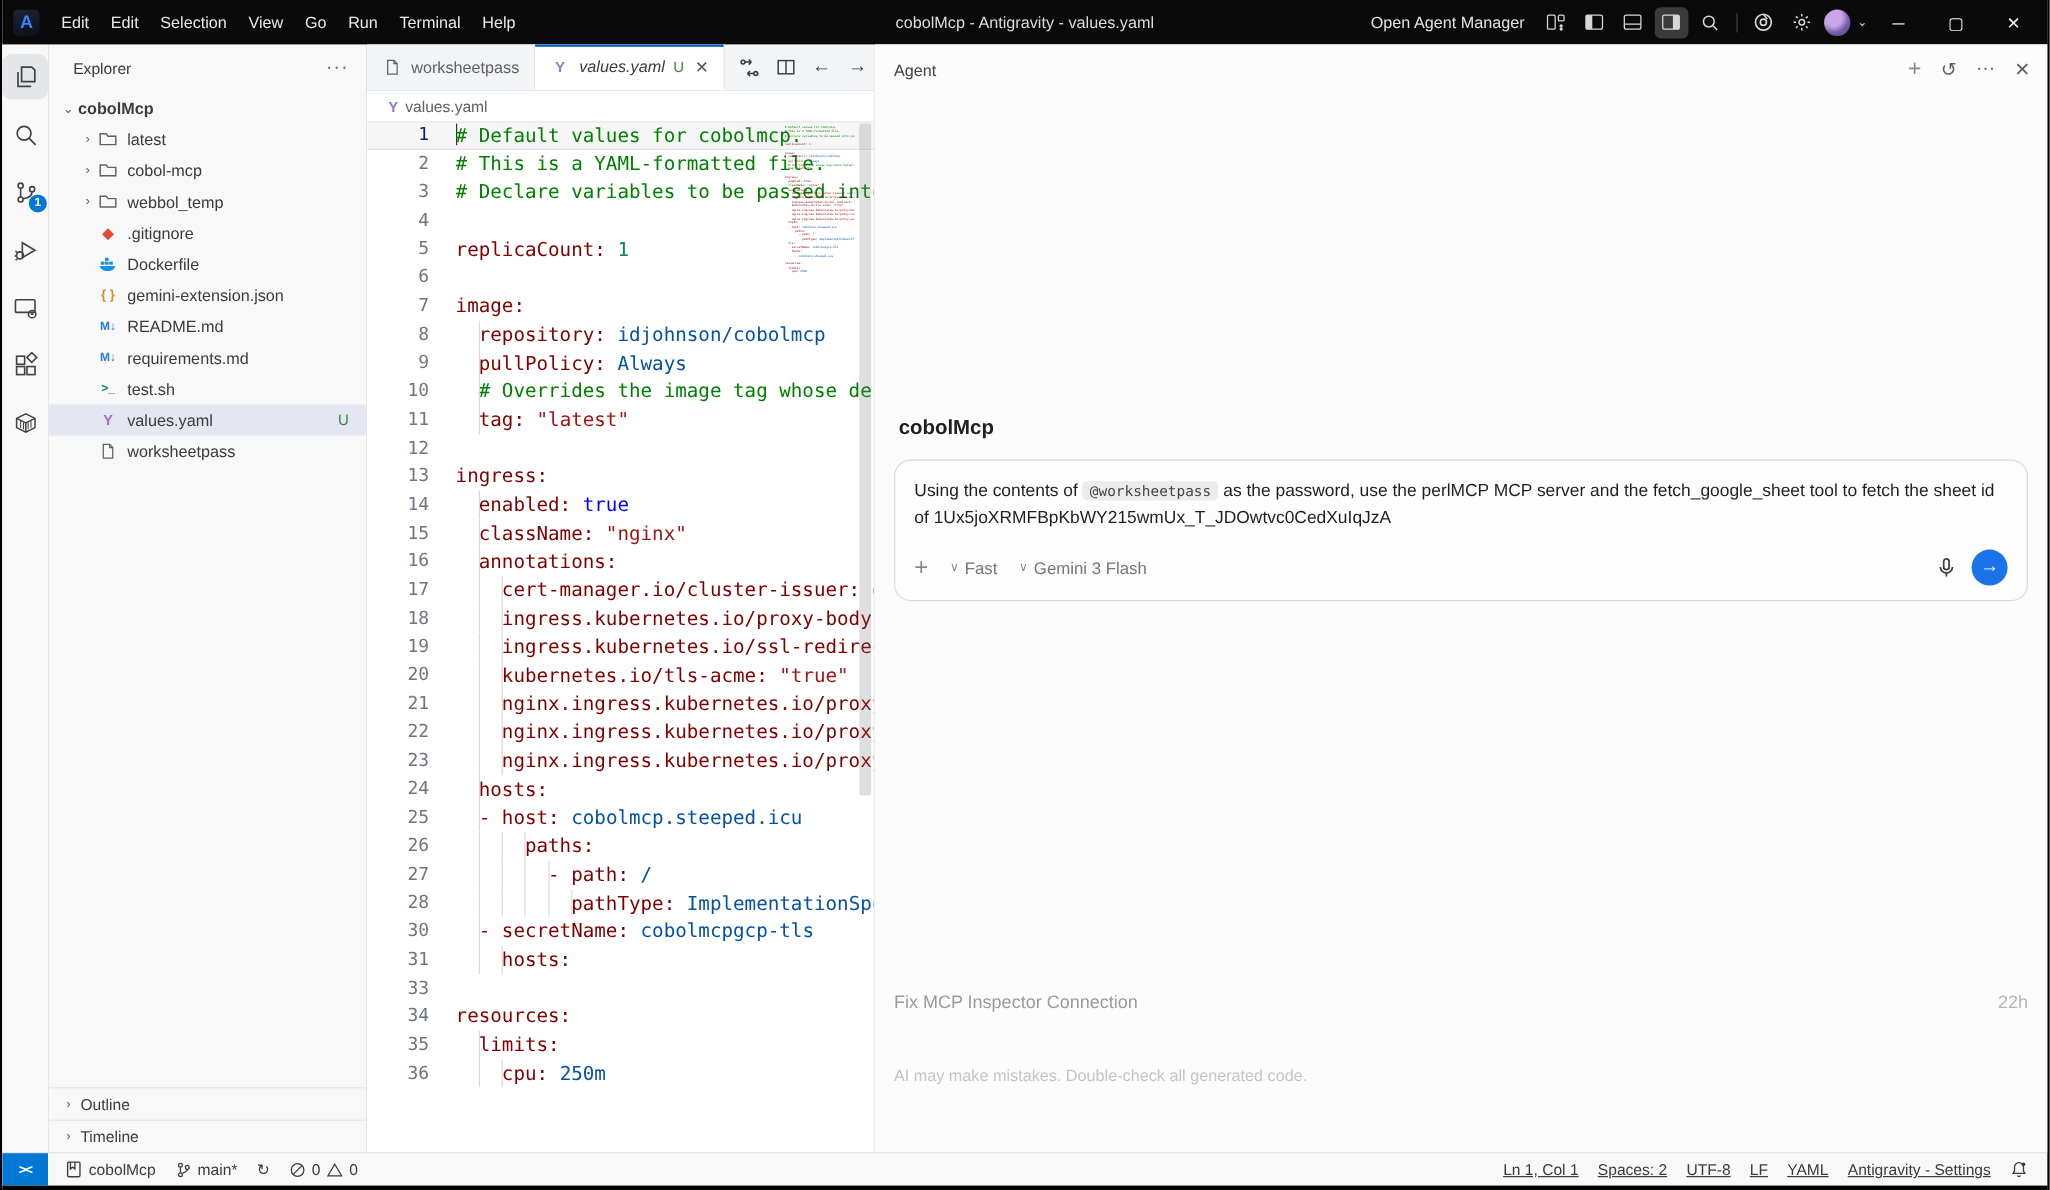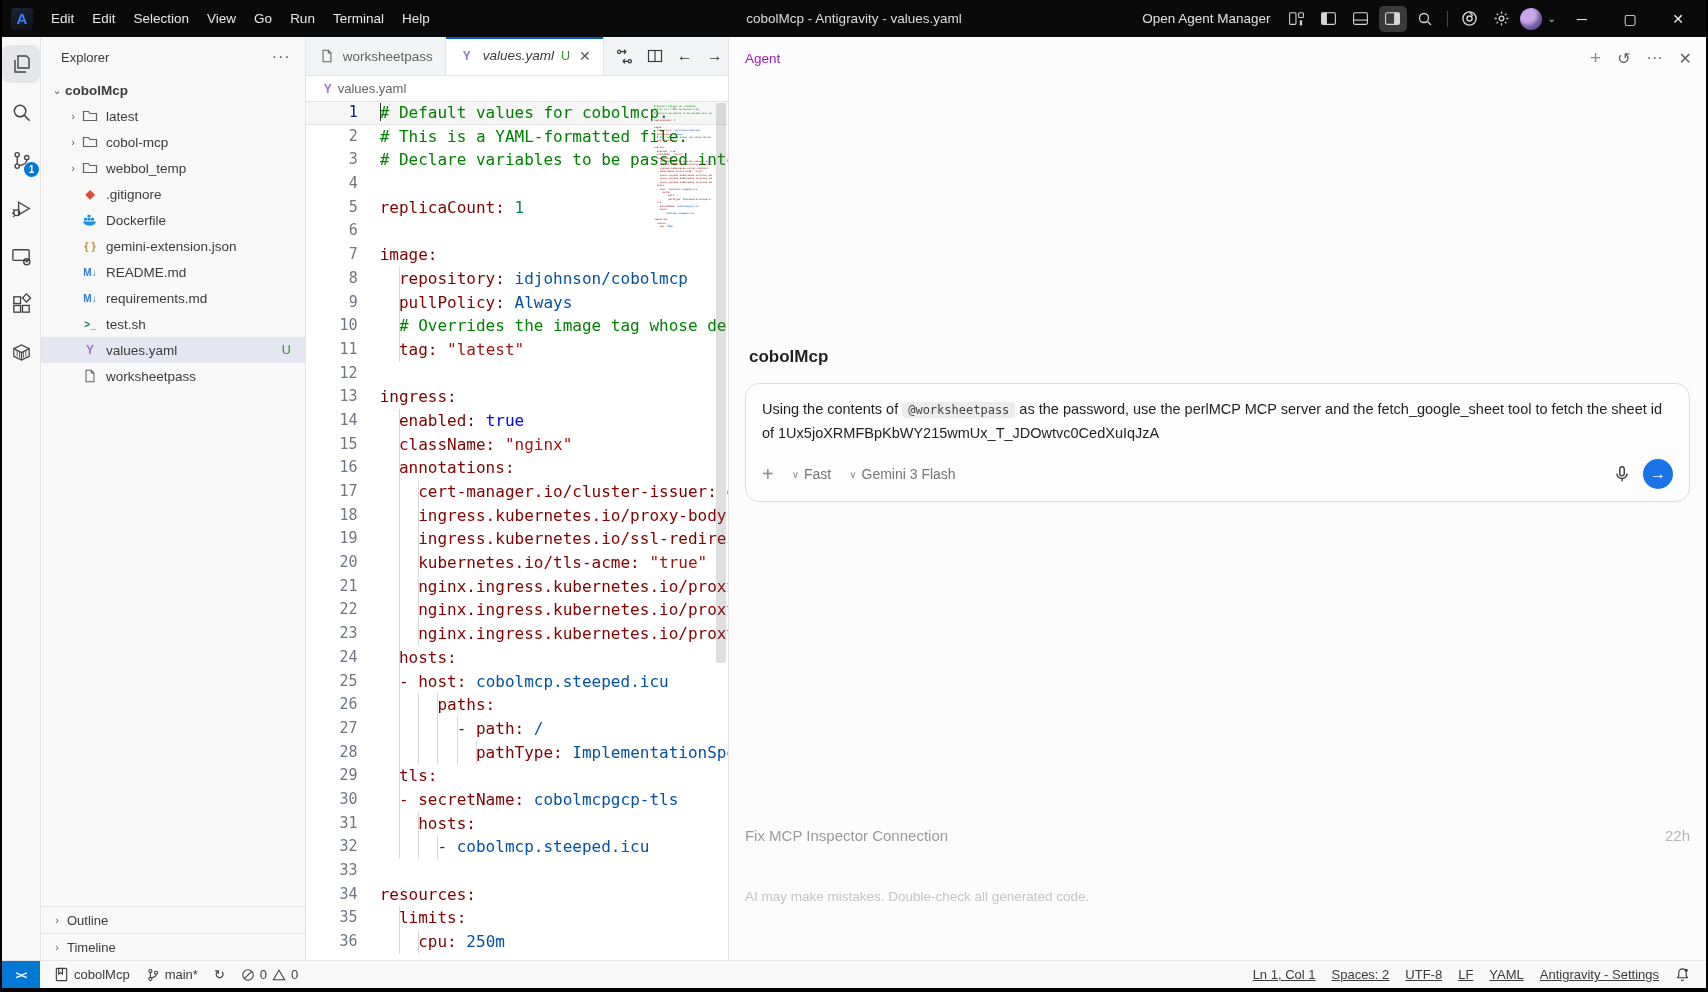--- a/index.html
+++ b/index.html
@@ -87,7 +87,7 @@
   
   .agent { flex:1 1 auto; background:#fcfcfc; display:flex; flex-direction:column; position:relative; min-width:0; }
   .agent-header { height:42px; display:flex; align-items:center; padding:0 14px 0 16px; }
-  .agent-title { font-size:13.5px; color:#a21caf; }
+  .agent-title { font-size:13.5px; color:#404040; }
   .agent-h-icons { margin-left:auto; display:flex; gap:16px; color:#616161; font-size:16px; align-items:center; }
   .agent-body { flex:1 1 auto; position:relative; padding:0 16px; }
   .conv-title { margin-top:268px; font-size:17px; font-weight:bold; color:#1f1f1f; padding-left:4px; }

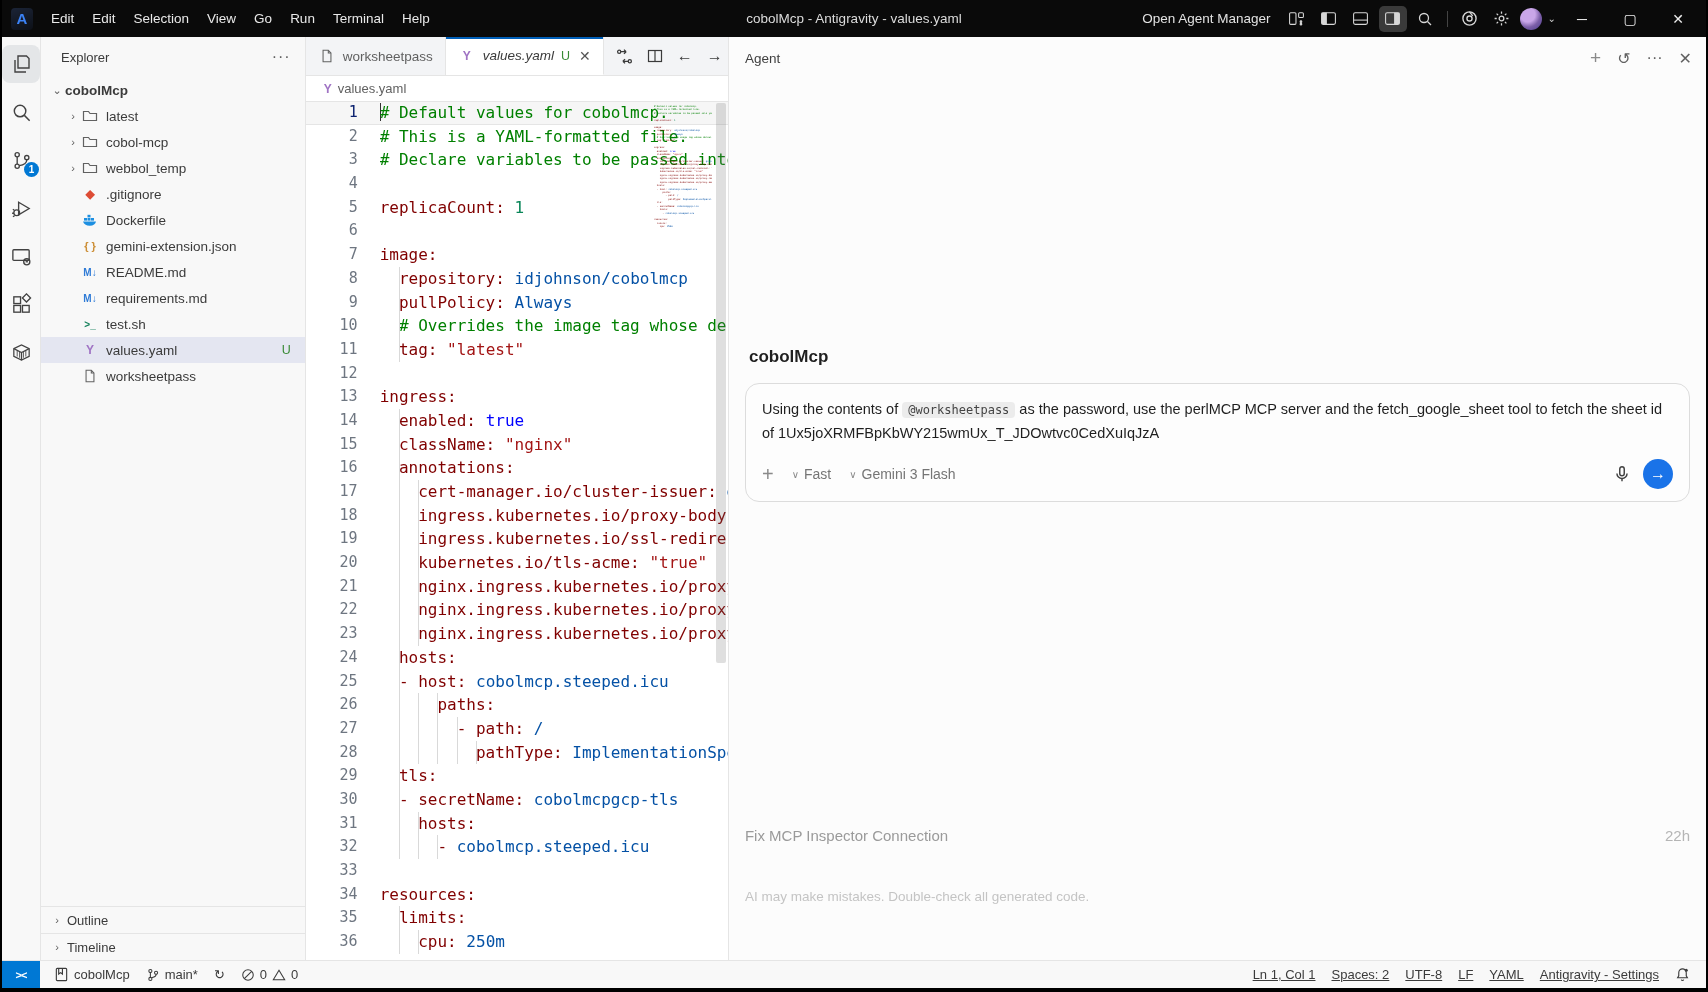--- a/index.html
+++ b/index.html
@@ -519,10 +519,6 @@
             <div class="code-line">
               <span class="ln">28</span>
               <span class="lt"><i class="guide" style="left: 0ch; margin-left: 2ch;"></i><i class="guide" style="left: 2ch; margin-left: 2ch;"></i><i class="guide" style="left: 4ch; margin-left: 2ch;"></i><i class="guide" style="left: 6ch; margin-left: 2ch;"></i><i class="guide" style="left: 8ch; margin-left: 2ch;"></i><span class="d">          </span><span class="k">pathType:</span><span class="d"> </span><span class="v">ImplementationSpecific</span></span>
-            </div>
-            <div class="code-line">
-              <span class="ln">29</span>
-              <span class="lt"><i class="guide" style="left: 0ch; margin-left: 2ch;"></i><span class="d">  </span><span class="k">tls:</span></span>
             </div>
             <div class="code-line">
               <span class="ln">30</span>

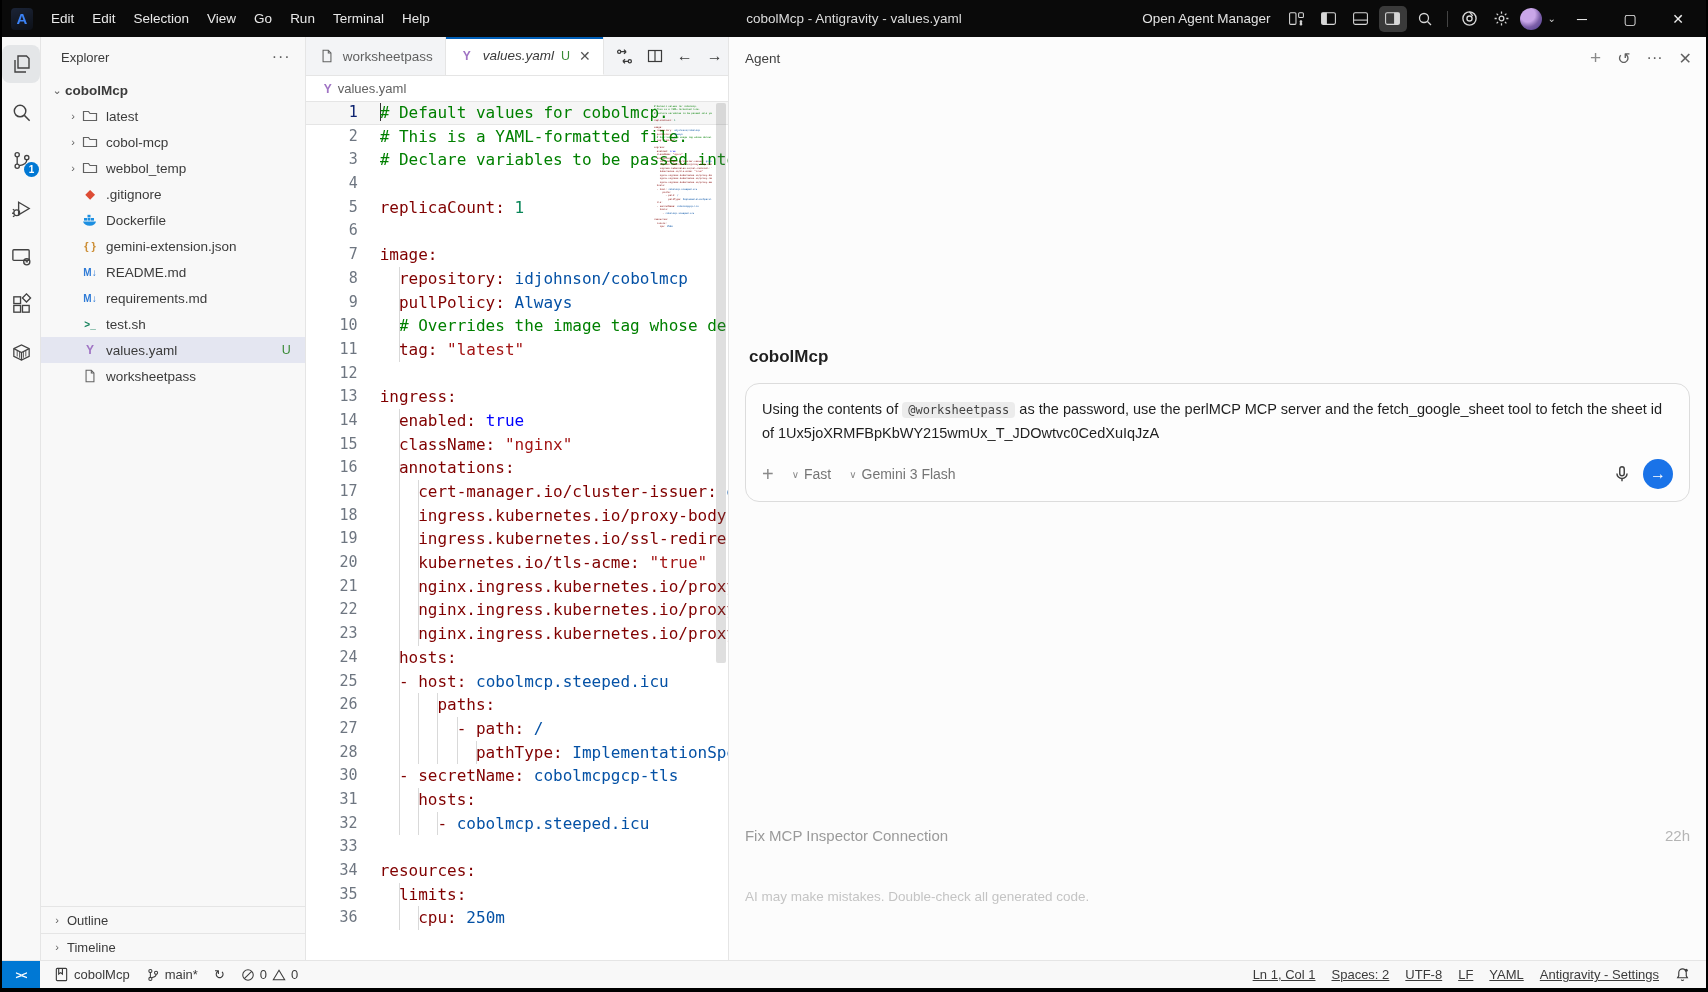--- a/index.html
+++ b/index.html
@@ -527,10 +527,6 @@
             <div class="code-line">
               <span class="ln">31</span>
               <span class="lt"><i class="guide" style="left: 0ch; margin-left: 2ch;"></i><i class="guide" style="left: 2ch; margin-left: 2ch;"></i><span class="d">    </span><span class="k">hosts:</span></span>
-            </div>
-            <div class="code-line">
-              <span class="ln">32</span>
-              <span class="lt"><i class="guide" style="left: 0ch; margin-left: 2ch;"></i><i class="guide" style="left: 2ch; margin-left: 2ch;"></i><i class="guide" style="left: 4ch; margin-left: 2ch;"></i><span class="d">      </span><span class="p">- </span><span class="v">cobolmcp.steeped.icu</span></span>
             </div>
             <div class="code-line">
               <span class="ln">33</span>

